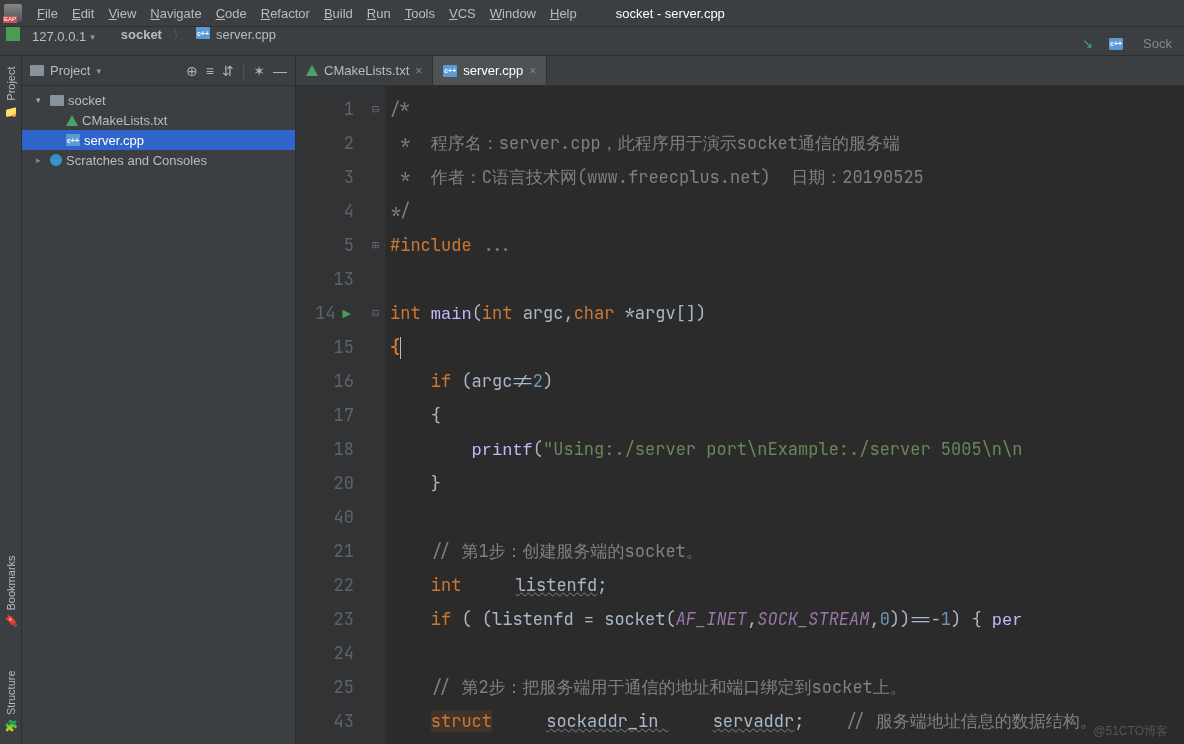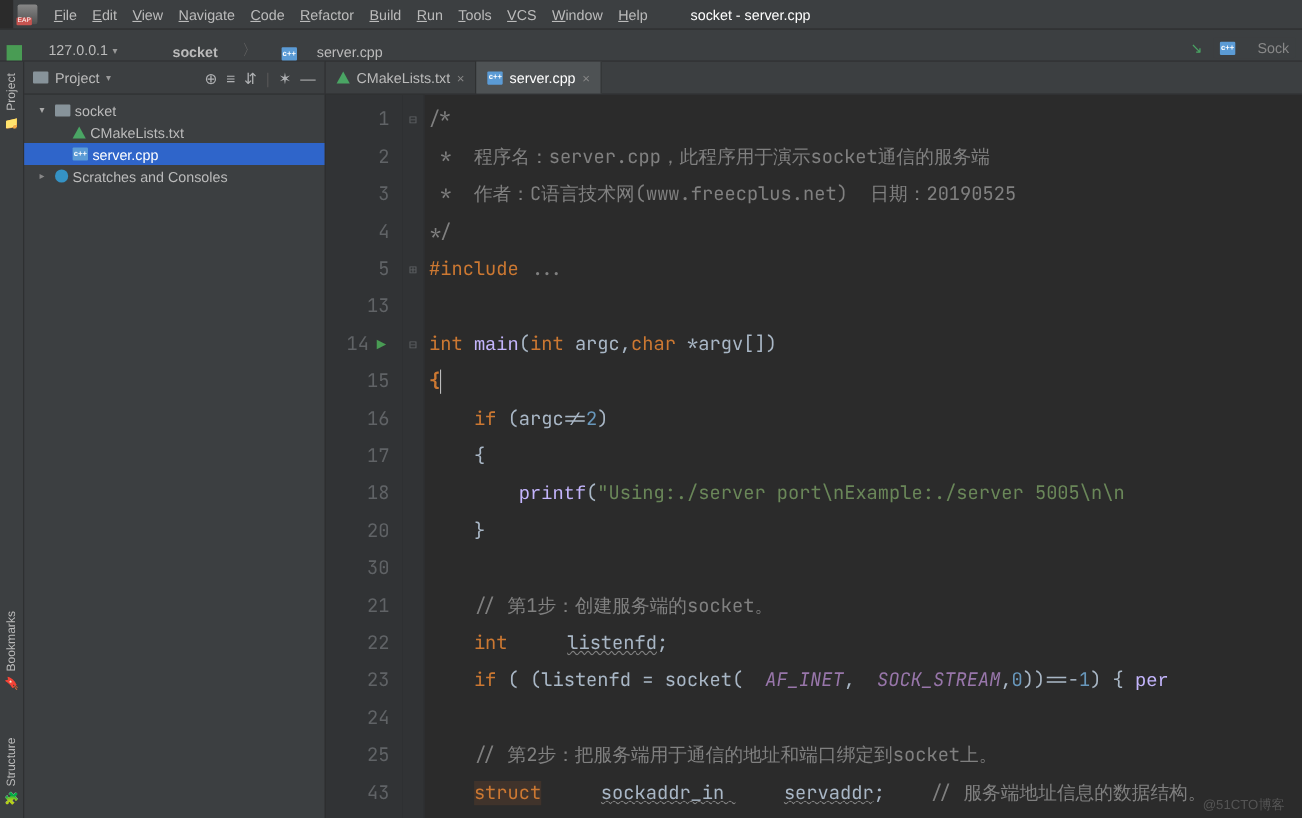--- a/index.html
+++ b/index.html
@@ -5,7 +5,7 @@
 * { margin:0; padding:0; box-sizing:border-box; }
 html,body { width:1184px; height:744px; font-family:"Segoe UI",Arial,sans-serif; background:#2b2b2b; color:#bbb; overflow:hidden; font-size:13px; }
 .root { display:flex; flex-direction:column; height:100%; }
-.menubar { height:26px; background:#3c3f41; display:flex; align-items:center; padding:0 4px; color:#bbb; gap:2px;margin-left:12px; }
+.menubar { height:26px; background:#3c3f41; display:flex; align-items:center; padding:0 4px; color:#bbb; gap:2px; }
 .menubar .app-icon { width:18px; height:18px; background:linear-gradient(#888,#505050); border-radius:2px; margin-right:6px; position:relative; display:flex;align-items:center;justify-content:center;}
 .badge-eap{ position:absolute;bottom:-1px;left:-1px;font-size:6px;background:#c75450;color:#fff;padding:0 1px;border-radius:1px;line-height:7px;}
 .menubar .menu-item { padding:2px 7px; cursor:pointer; }

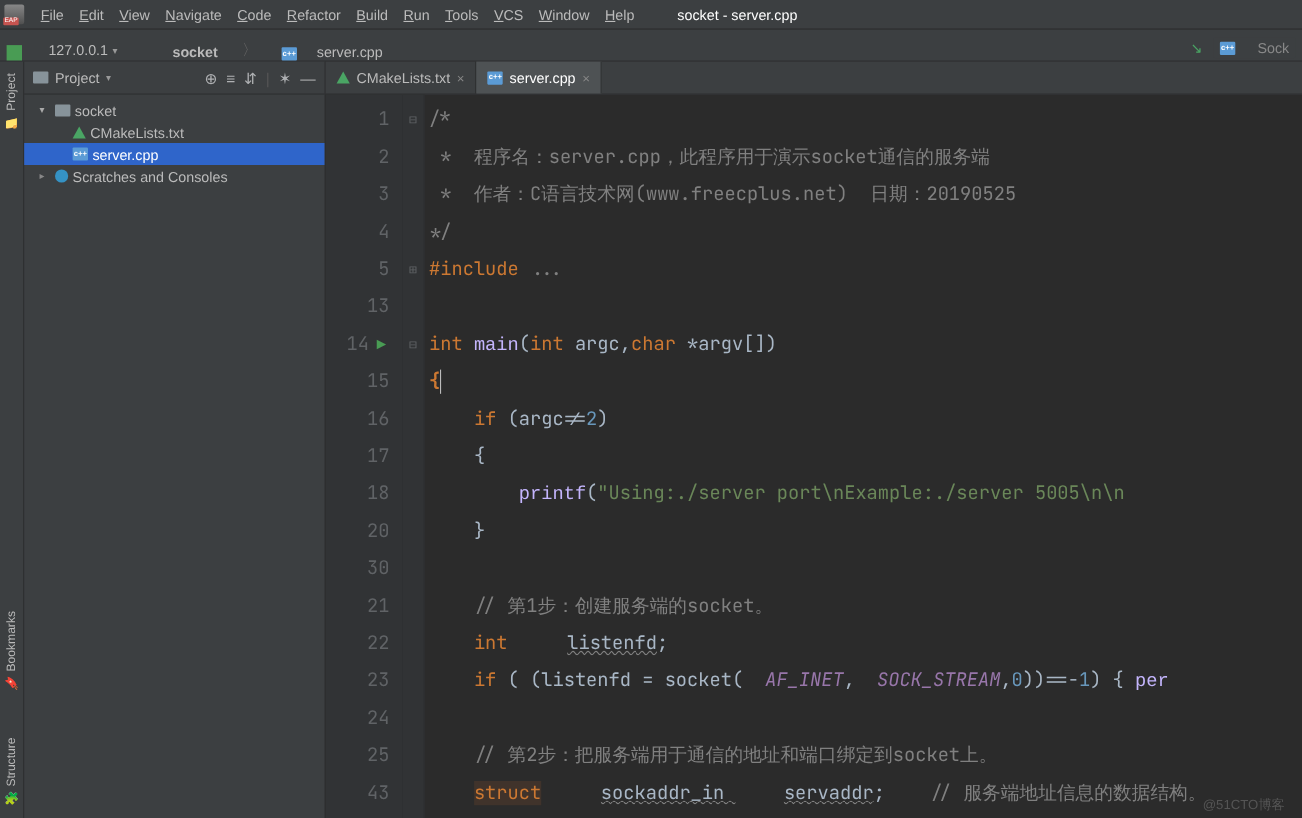--- a/index.html
+++ b/index.html
@@ -11,7 +11,7 @@
 .menubar .menu-item { padding:2px 7px; cursor:pointer; }
 .menubar .menu-item u { text-decoration:underline; }
 .menubar .win-title { margin-left:30px; color:#ffffff; }
-.toolbar2 { height:30px; background:#3c3f41; border-top:1px solid #2d2f30; border-bottom:1px solid #2d2f30; display:flex; align-items:flex-end; padding:0 6px; gap:18px; }
+.toolbar2 { height:30px; background:#3c3f41; border-top:1px solid #2d2f30; border-bottom:1px solid #2d2f30; display:flex; align-items:flex-start; padding:0 6px; gap:6px; }
 .run-square{width:14px;height:14px;background:#499c54;}
 .ip-box{ display:flex;align-items:center;gap:4px;padding:2px 6px; color:#bbb;}
 .chev{ font-size:9px;color:#999;}

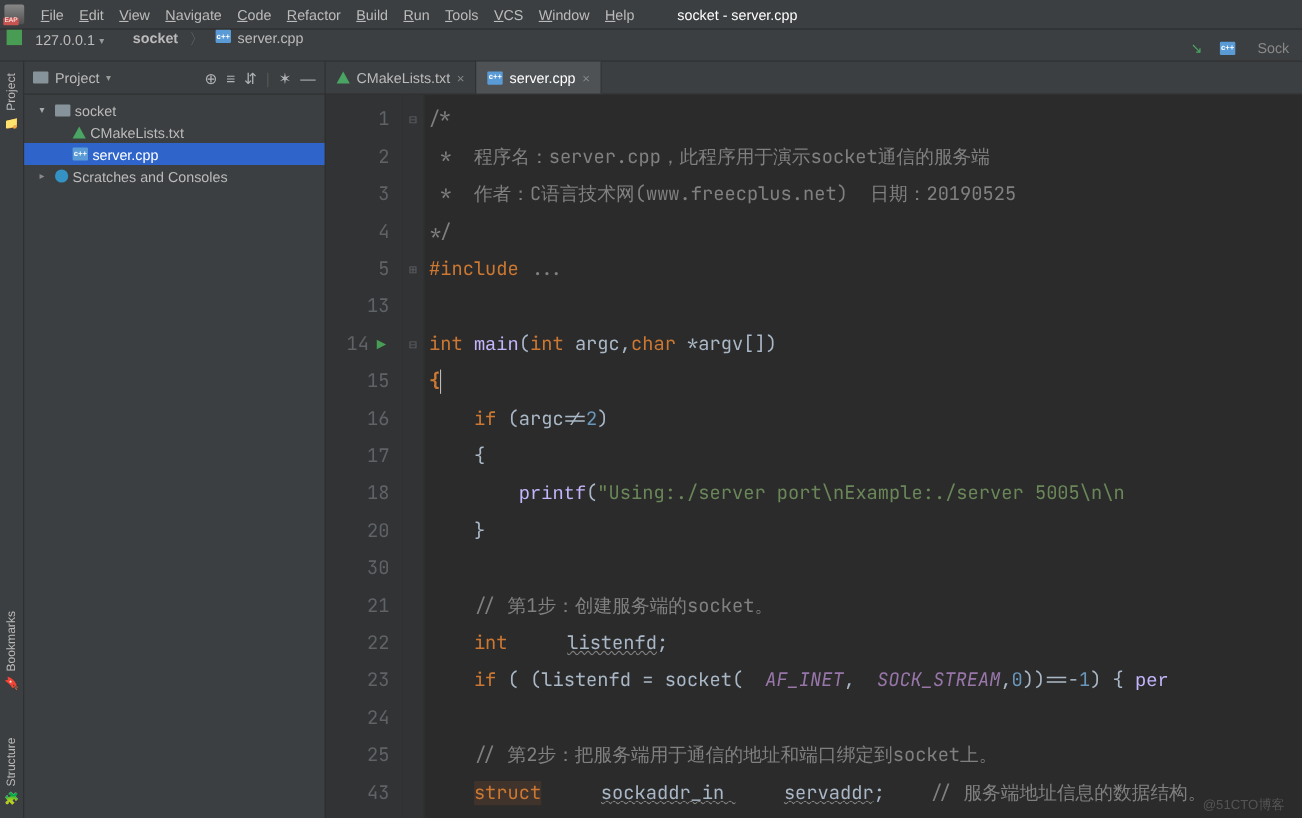--- a/index.html
+++ b/index.html
@@ -209,7 +209,7 @@
             <div class="ln">17</div>
             <div class="ln">18</div>
             <div class="ln">20</div>
-            <div class="ln">30</div>
+            <div class="ln">40</div>
             <div class="ln">21</div>
             <div class="ln">22</div>
             <div class="ln">23</div>

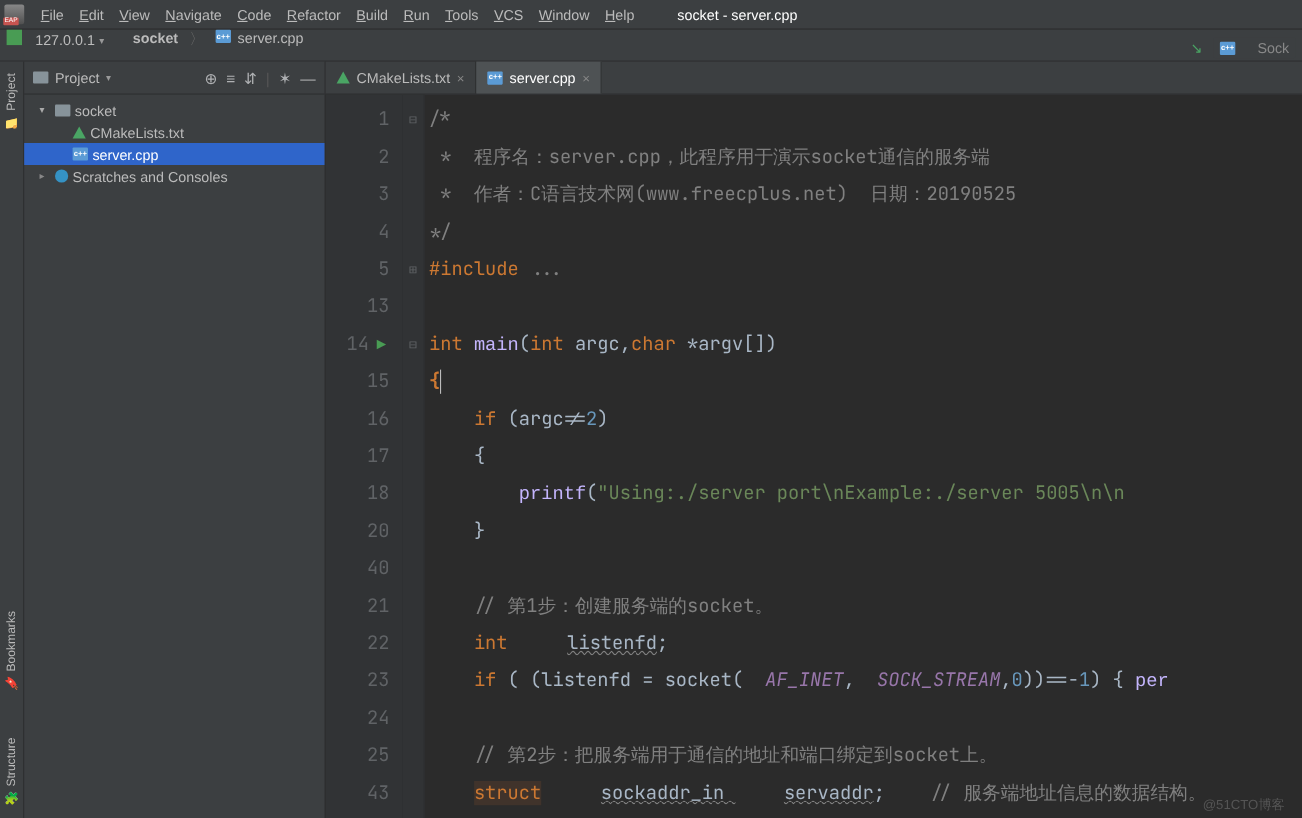--- a/index.html
+++ b/index.html
@@ -61,7 +61,7 @@
 .str{color:#6a8759;}
 .fn{color:#c4b5fd;font-family:Liberation Mono, monospace;}
 .num{color:#6897bb;}
-.purple{color:#9876aa;font-style:italic;margin-left:20px;}
+.purple{color:#9876aa;font-style:italic;}
 .warn-ul{ text-decoration:underline wavy #808080; text-decoration-thickness:1px;margin-left:44px;}
 .cursor-line{ position:absolute; left:0; right:0; height:34px; background:#323232; z-index:-1;}
 .caret{ display:inline-block;width:1px;height:22px;background:#bbb;vertical-align:middle;animation:blink 1s step-end infinite;}

